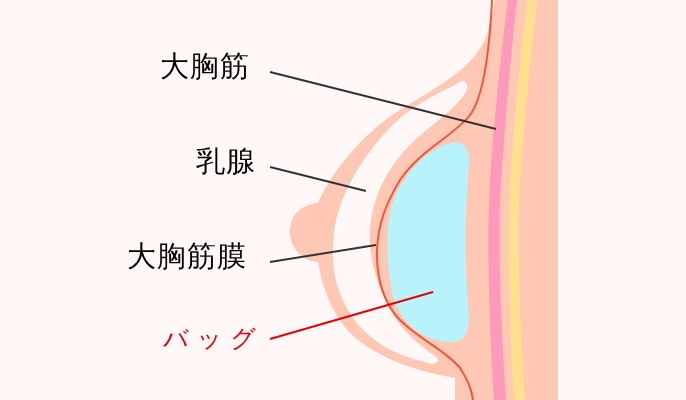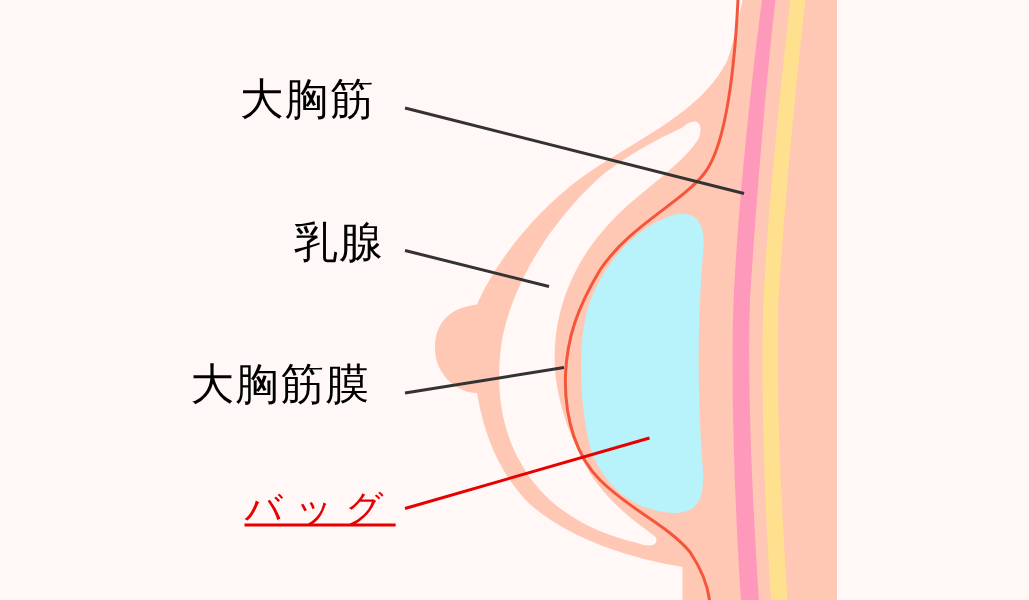--- a/index.html
+++ b/index.html
@@ -52,7 +52,7 @@
 </svg>
 
 <div class="label" style="left:160px; top:52px;">大胸筋</div>
-<div class="label" style="left:196px; top:147px;">乳腺</div>
+<div class="label" style="left:196px; top:147px;font-family:Liberation Serif, serif;">乳腺</div>
 <div class="label" style="left:127px; top:242px;">大胸筋膜</div>
 <div class="label red" style="left:163px; top:326px;">バッグ</div>
 

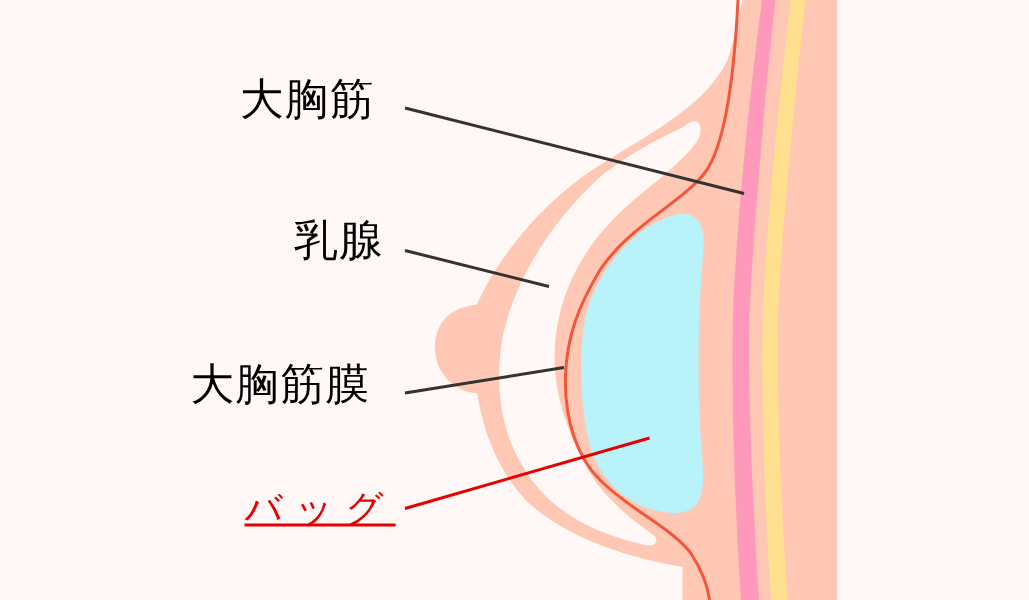--- a/index.html
+++ b/index.html
@@ -6,7 +6,7 @@
   body { width:686px; height:400px; background:#fff8f7; overflow:hidden; position:relative; font-family:"DejaVu Sans", sans-serif; }
   .diagram { position:absolute; left:0; top:0; width:686px; height:400px; }
   .label { position:absolute; font-size:29px; color:#000000; white-space:nowrap; letter-spacing:1px; line-height:1; }
-  .label.red { color:#e60000; font-size:25px; letter-spacing:8px;text-decoration:underline; }
+  .label.red { color:#e60000; font-size:25px; letter-spacing:8px; }
 </style>
 </head>
 <body>

